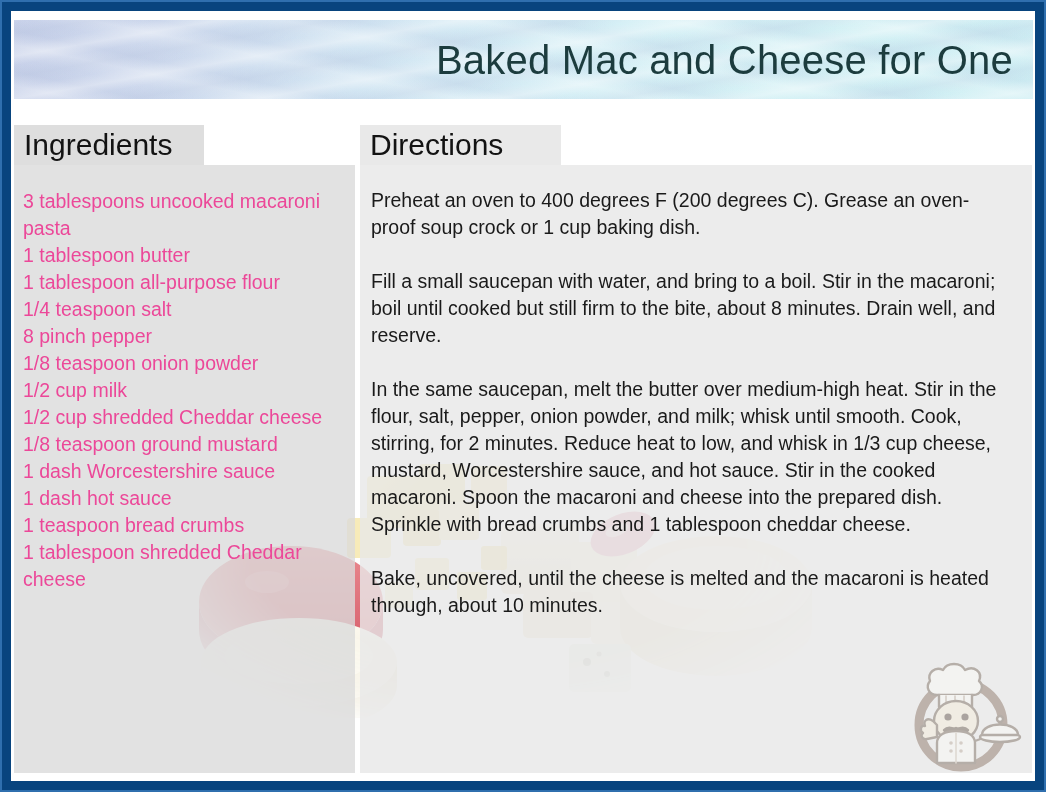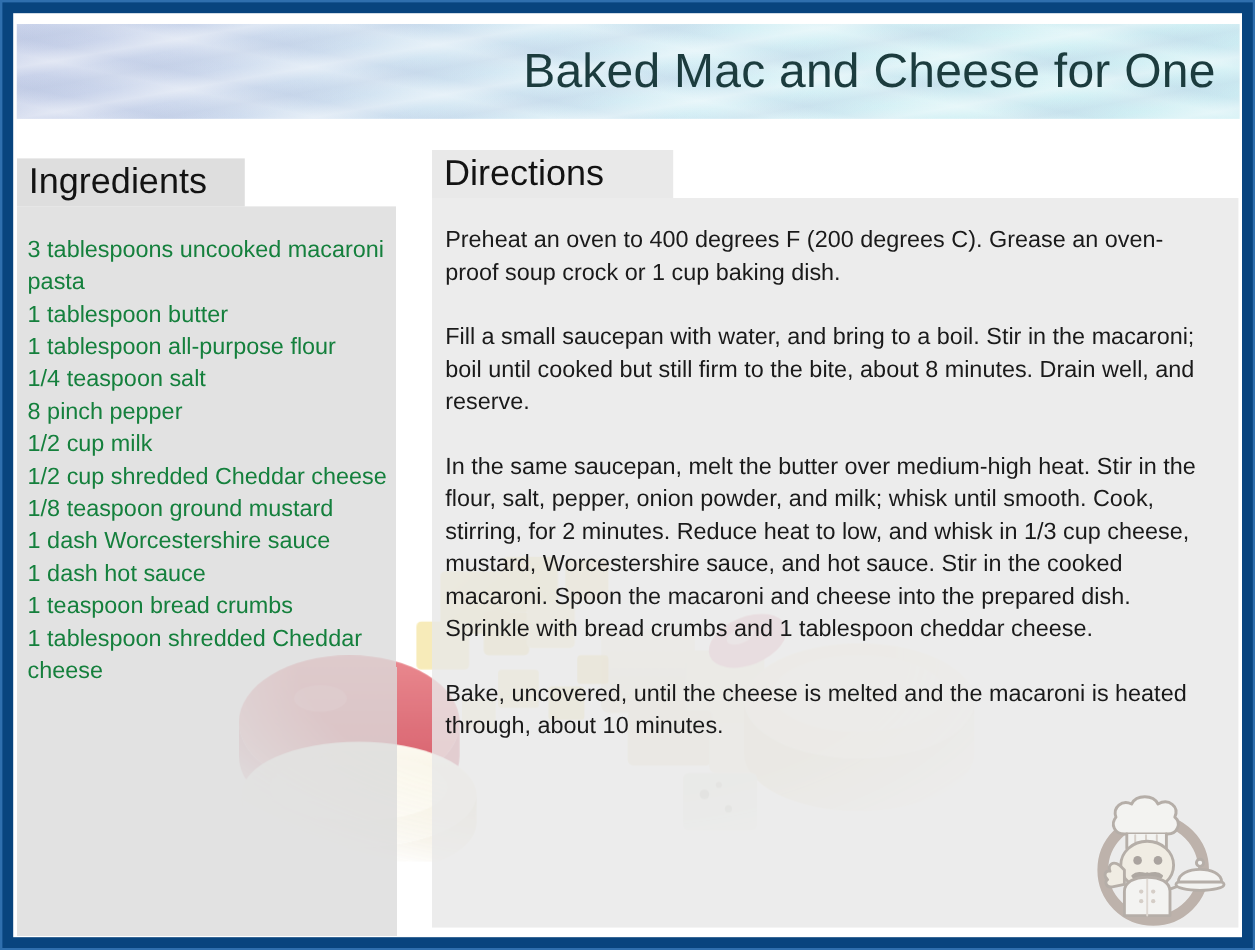--- a/index.html
+++ b/index.html
@@ -127,9 +127,8 @@
   .ingredients-panel {
     left: 3px;
     top: 114px;
-    width: 316px;
+    width: 341px;
     height: 648px;
-    margin-top: 7px;
   }
   .ingredients-panel .panel-head {
     width: 190px;

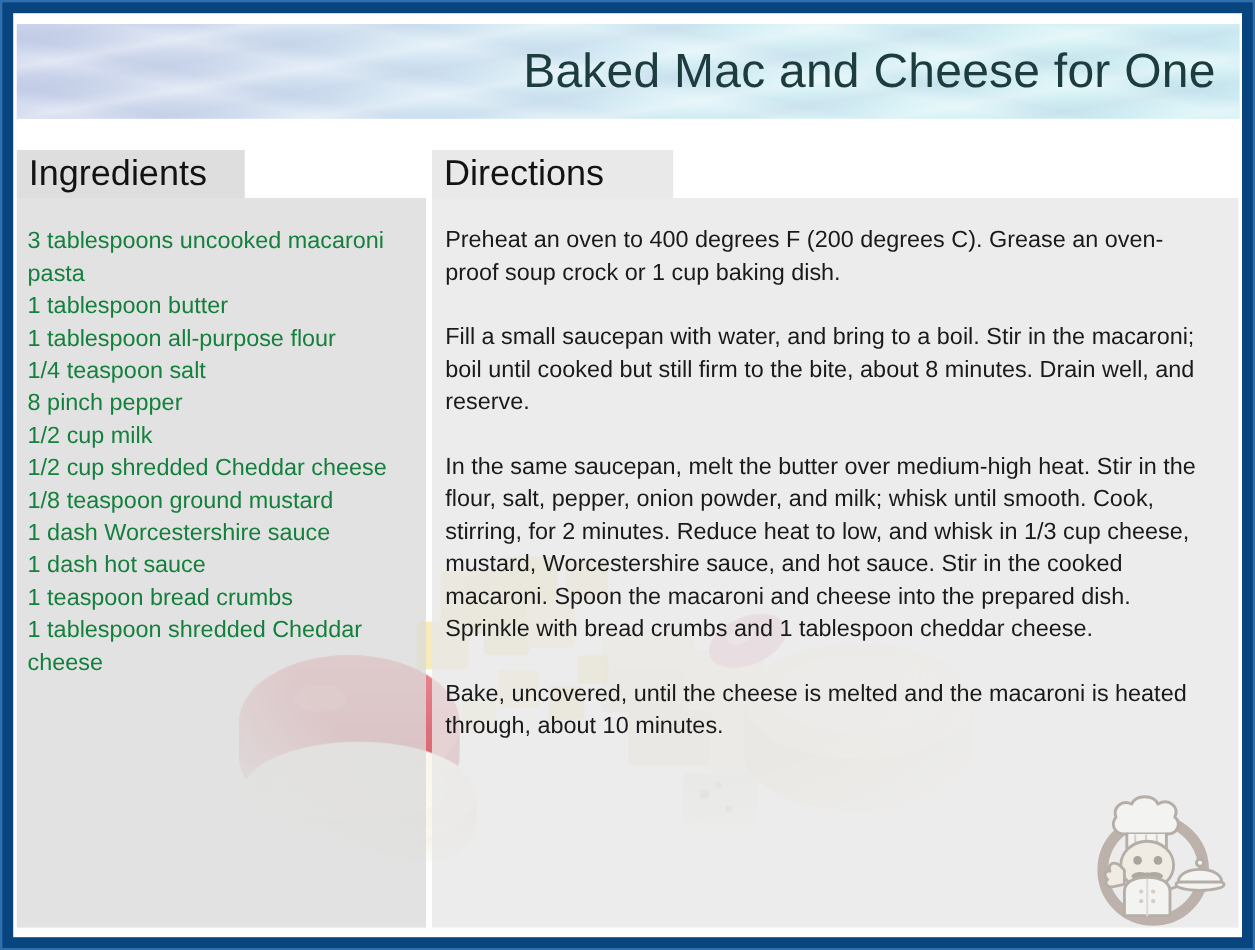--- a/index.html
+++ b/index.html
@@ -144,7 +144,7 @@
     right: 6px;
     font-size: 19.5px;
     line-height: 27px;
-    color: #15803d;
+    color: #ec4899;
   }
   .ingredient-item { margin: 0; }
 

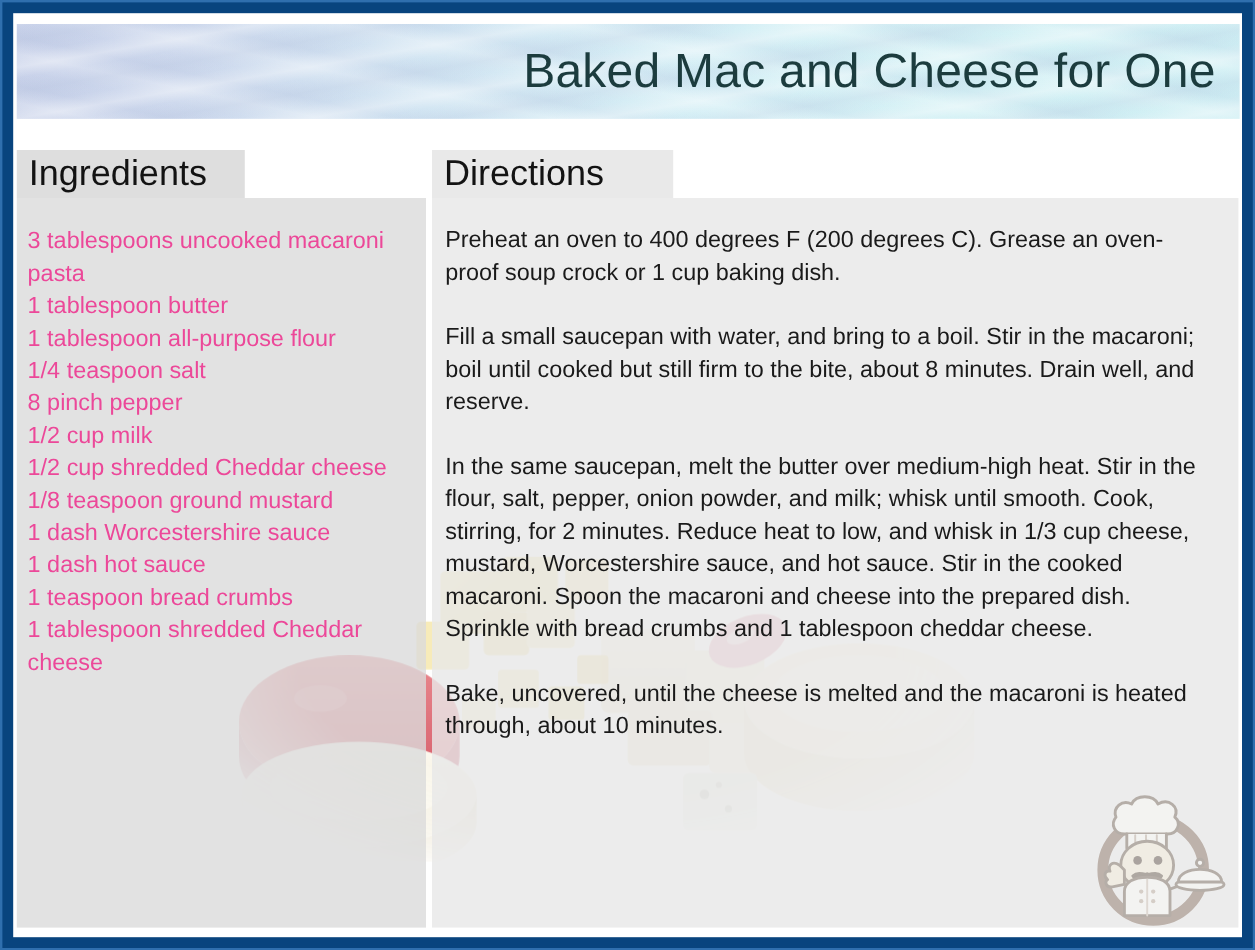--- a/index.html
+++ b/index.html
@@ -290,6 +290,7 @@
           <p class="ingredient-item">1 tablespoon all-purpose flour</p>
           <p class="ingredient-item">1/4 teaspoon salt</p>
           <p class="ingredient-item">8 pinch pepper</p>
+          <p class="ingredient-item">1/8 teaspoon onion powder</p>
           <p class="ingredient-item">1/2 cup milk</p>
           <p class="ingredient-item">1/2 cup shredded Cheddar cheese</p>
           <p class="ingredient-item">1/8 teaspoon ground mustard</p>

